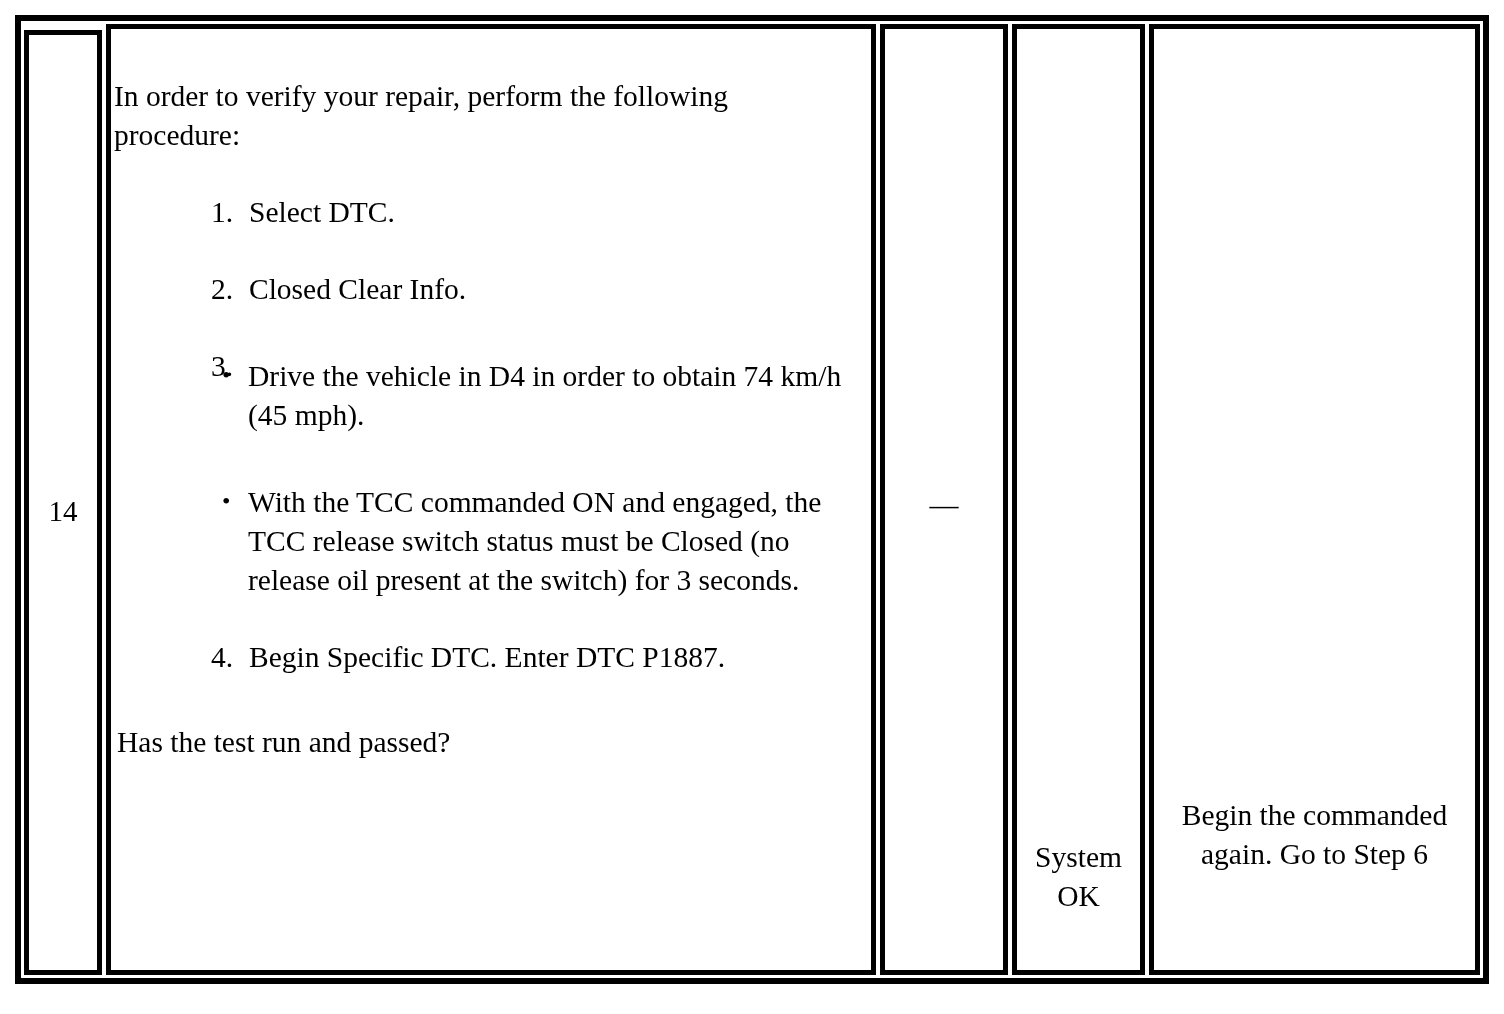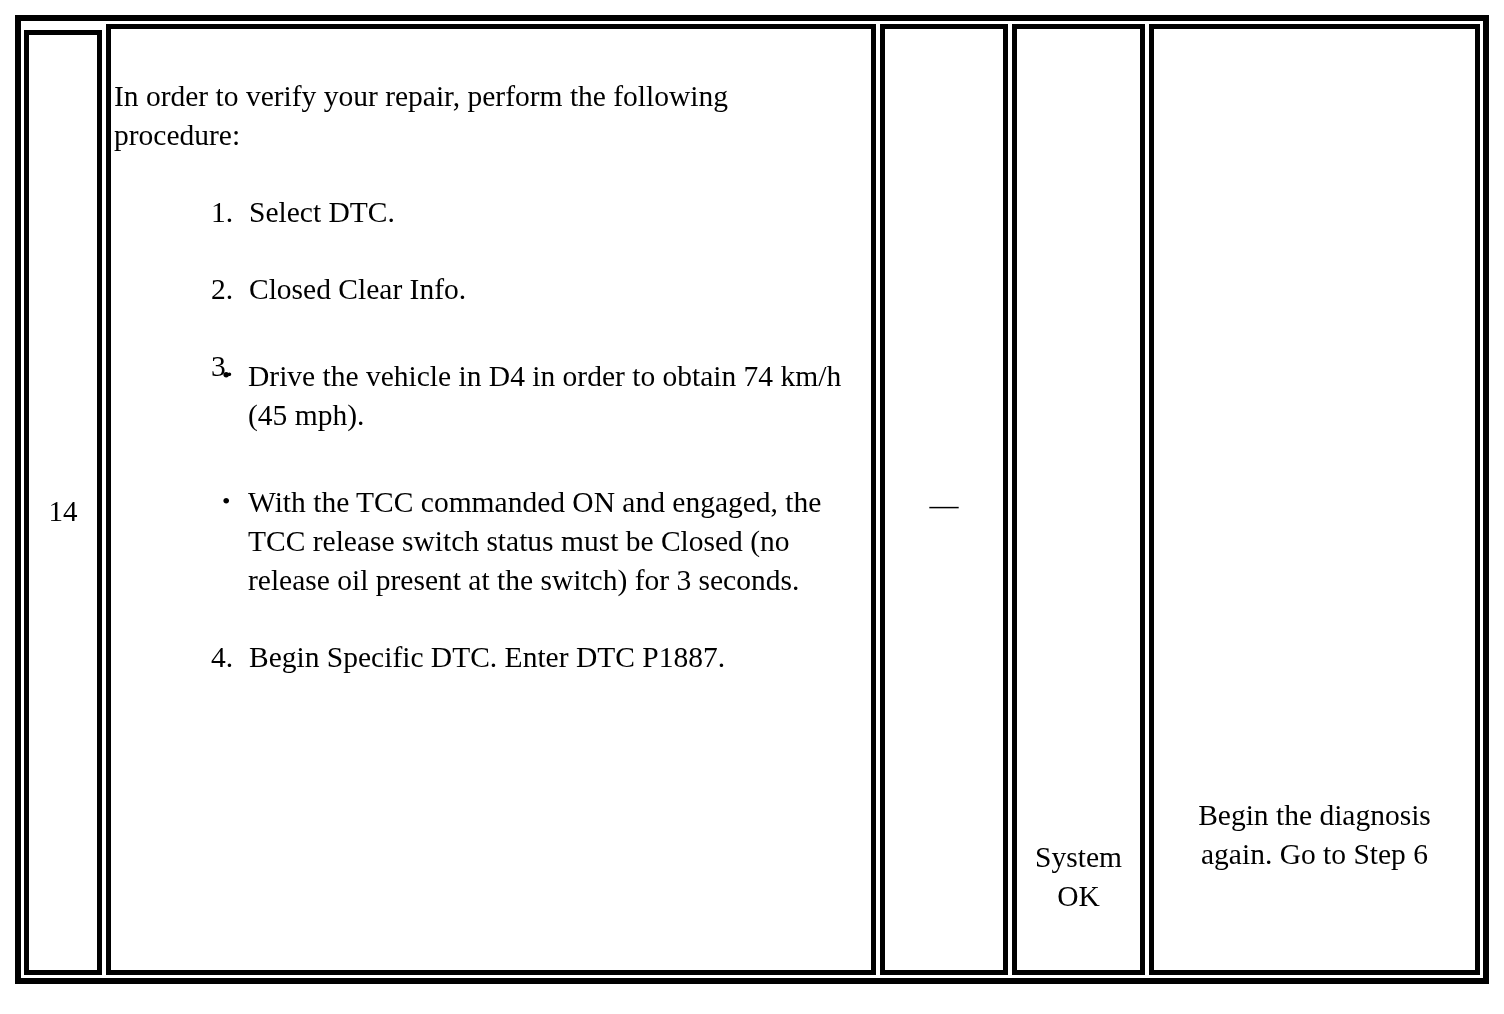--- a/index.html
+++ b/index.html
@@ -187,6 +187,7 @@
           </li>
         </ol>
 
+        <p class="closing-question">Has the test run and passed?</p>
       </div>
     </div>
 

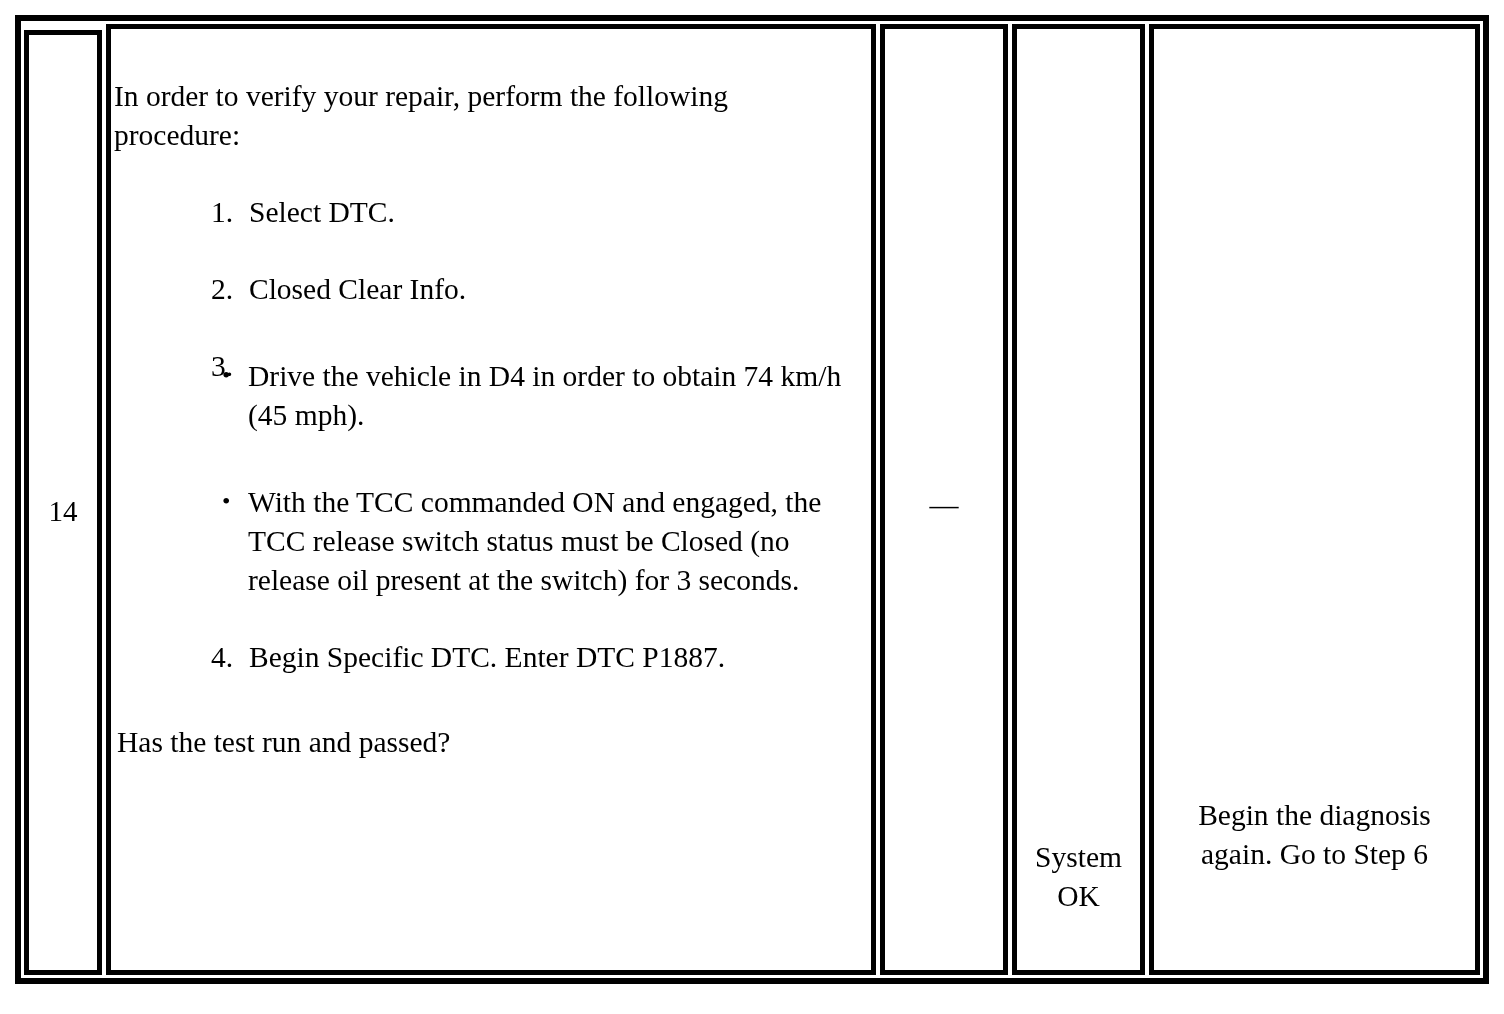--- a/index.html
+++ b/index.html
@@ -204,7 +204,7 @@
 
     <div class="cell col-no">
       <div class="bottom-text wide">
-        <span class="nowrap-line">Begin the diagnosis</span>
+        <span class="nowrap-line">Begin the commanded</span>
         <span class="nowrap-line">again. Go to Step 6</span>
       </div>
     </div>

